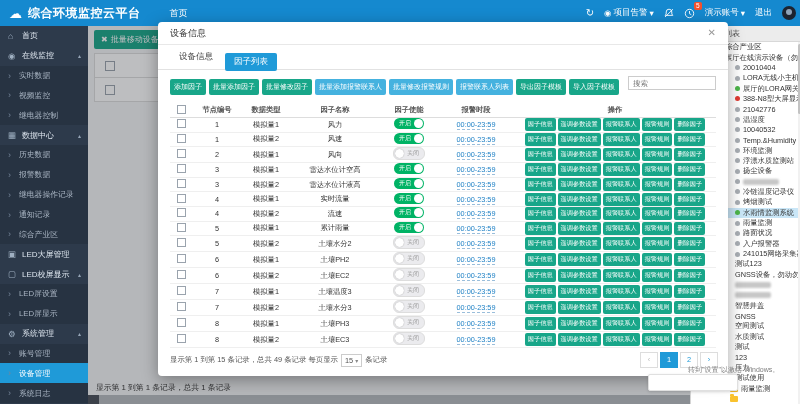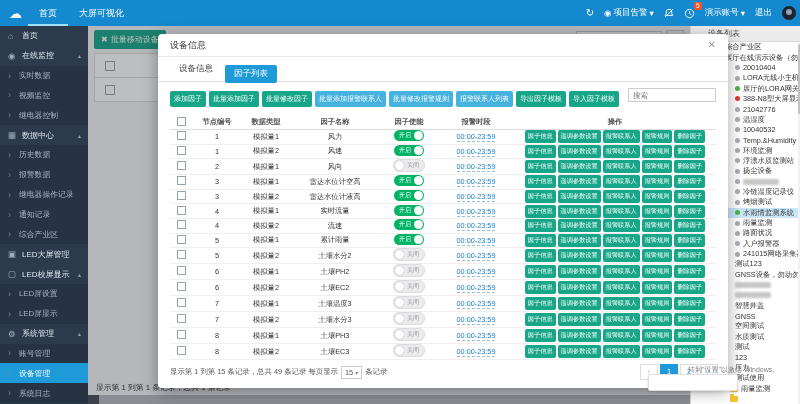--- a/index.html
+++ b/index.html
@@ -114,6 +114,7 @@
 
 <div class="topbar">
   <span class="cloud">☁</span>
+  <span class="brand">综合环境监控云平台</span>
   <span class="nav-item active">首页</span>
   <span class="nav-item">大屏可视化</span>
   <div class="tb-right">

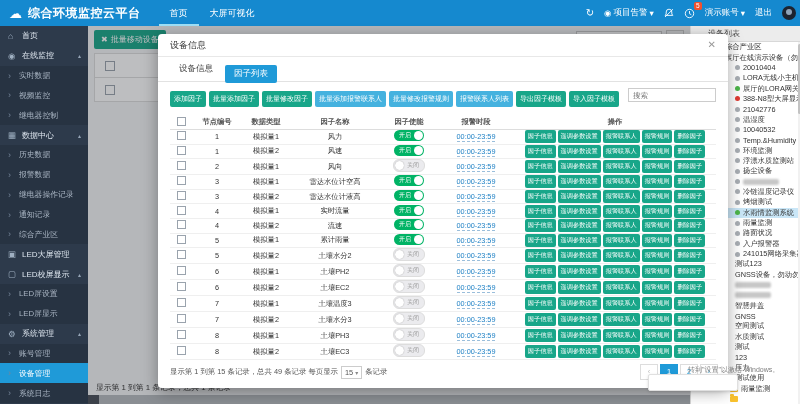--- a/index.html
+++ b/index.html
@@ -116,7 +116,6 @@
   <span class="cloud">☁</span>
   <span class="brand">综合环境监控云平台</span>
   <span class="nav-item active">首页</span>
-  <span class="nav-item">大屏可视化</span>
   <div class="tb-right">
     <span class="tb-ico">↻</span>
     <span class="tb-menu">

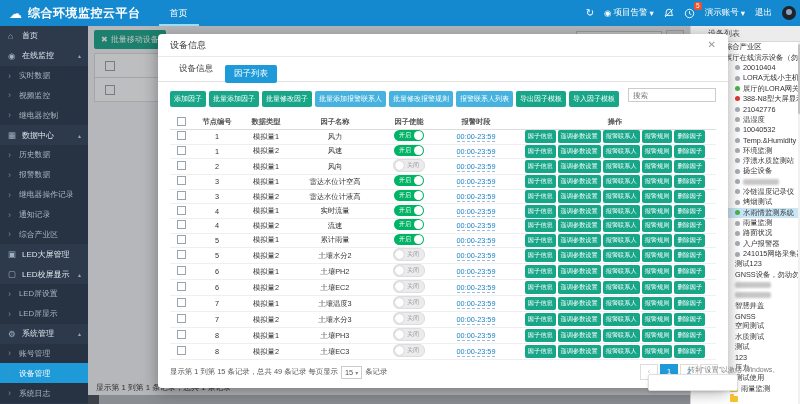--- a/index.html
+++ b/index.html
@@ -64,7 +64,7 @@
   .p-scroll{position:absolute;right:0;top:16px;bottom:0;width:3px;background:#f1f1f1;}
   .p-thumb{position:absolute;top:2px;width:3px;height:70px;background:#c3c3c3;border-radius:2px;}
   
-  .modal{position:absolute;left:158px;top:34px;width:570px;height:354px;background:#fff;border-radius:4px;
+  .modal{position:absolute;left:158px;top:22px;width:570px;height:354px;background:#fff;border-radius:4px;
          box-shadow:0 4px 16px rgba(0,0,0,.35);z-index:10;}
   .mo-title{height:22px;border-bottom:1px solid #e8e8e8;font-size:9px;color:#333;line-height:22px;padding:0 12px;}
   .mo-close{float:right;color:#999;font-size:10px;cursor:pointer;}

